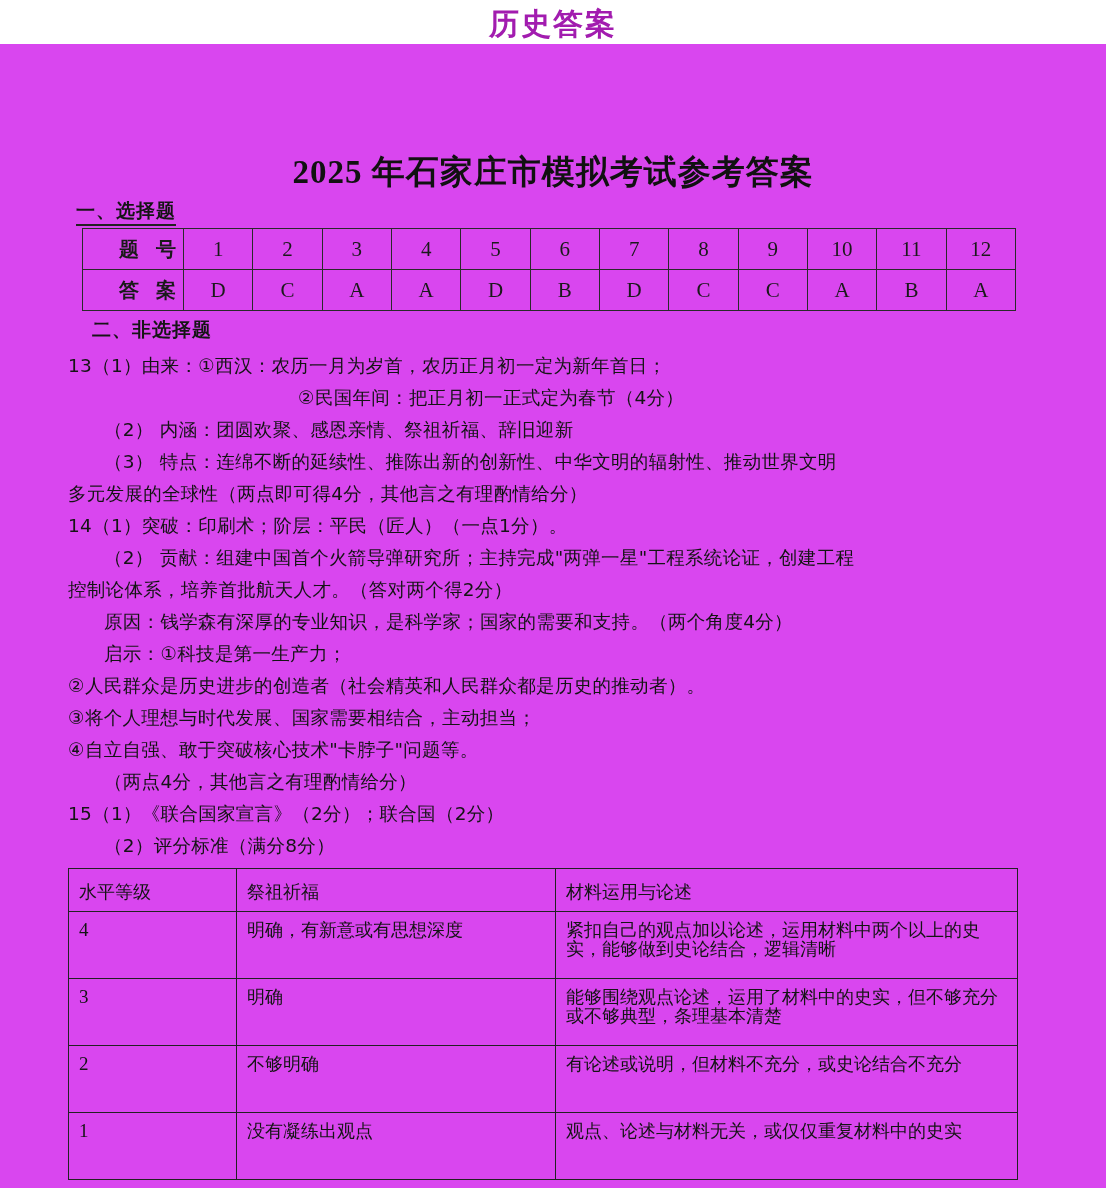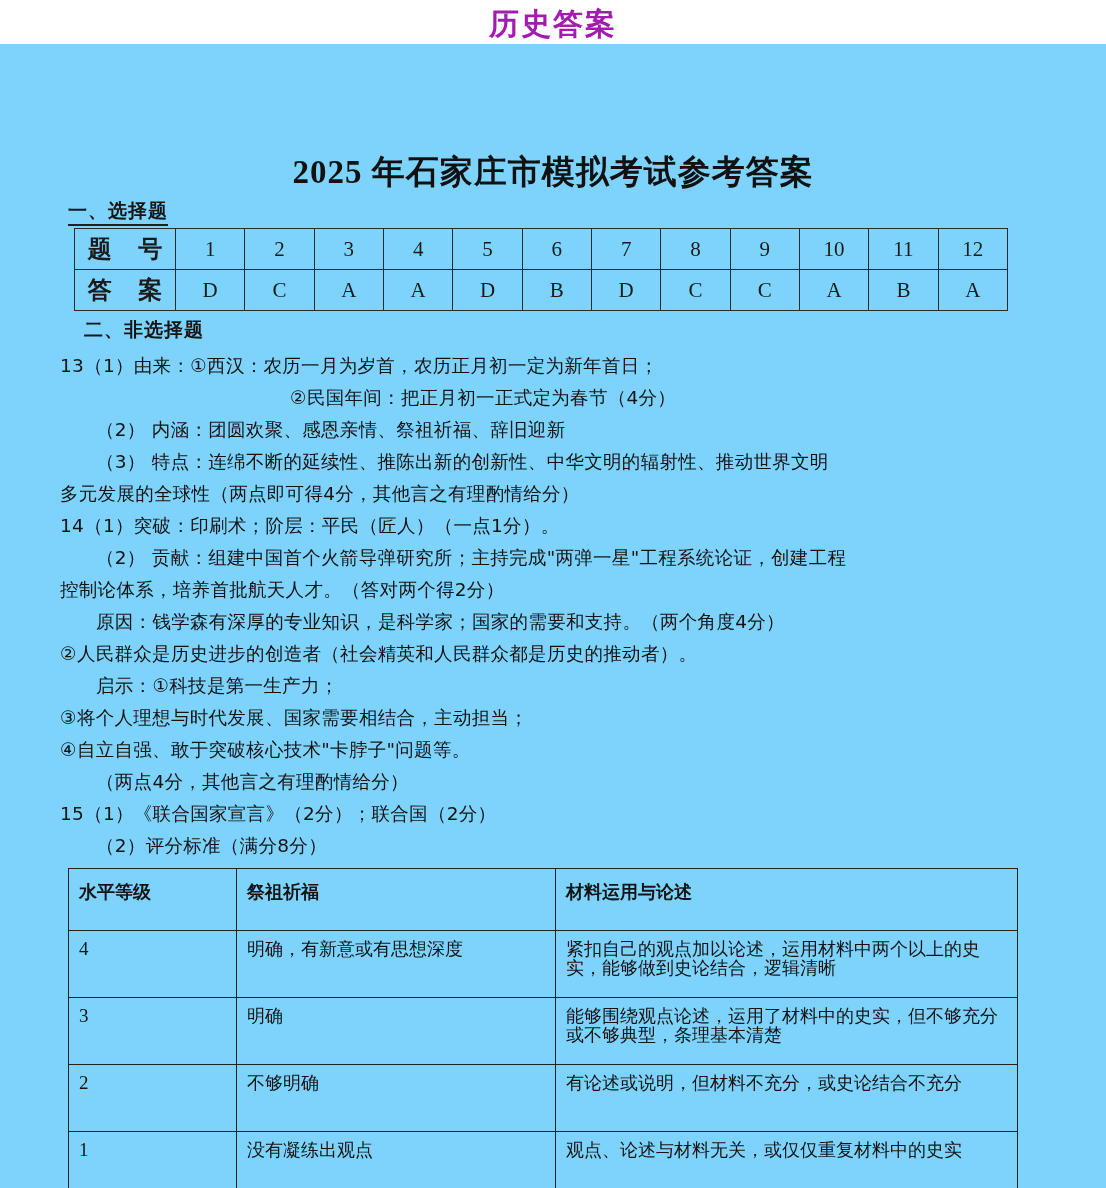--- a/index.html
+++ b/index.html
@@ -39,7 +39,7 @@
     top: 44px;
     width: 1106px;
     height: 1144px;
-    background: #7dd3fc;
+    background: #d946ef;
   }
 
   .doc-title {

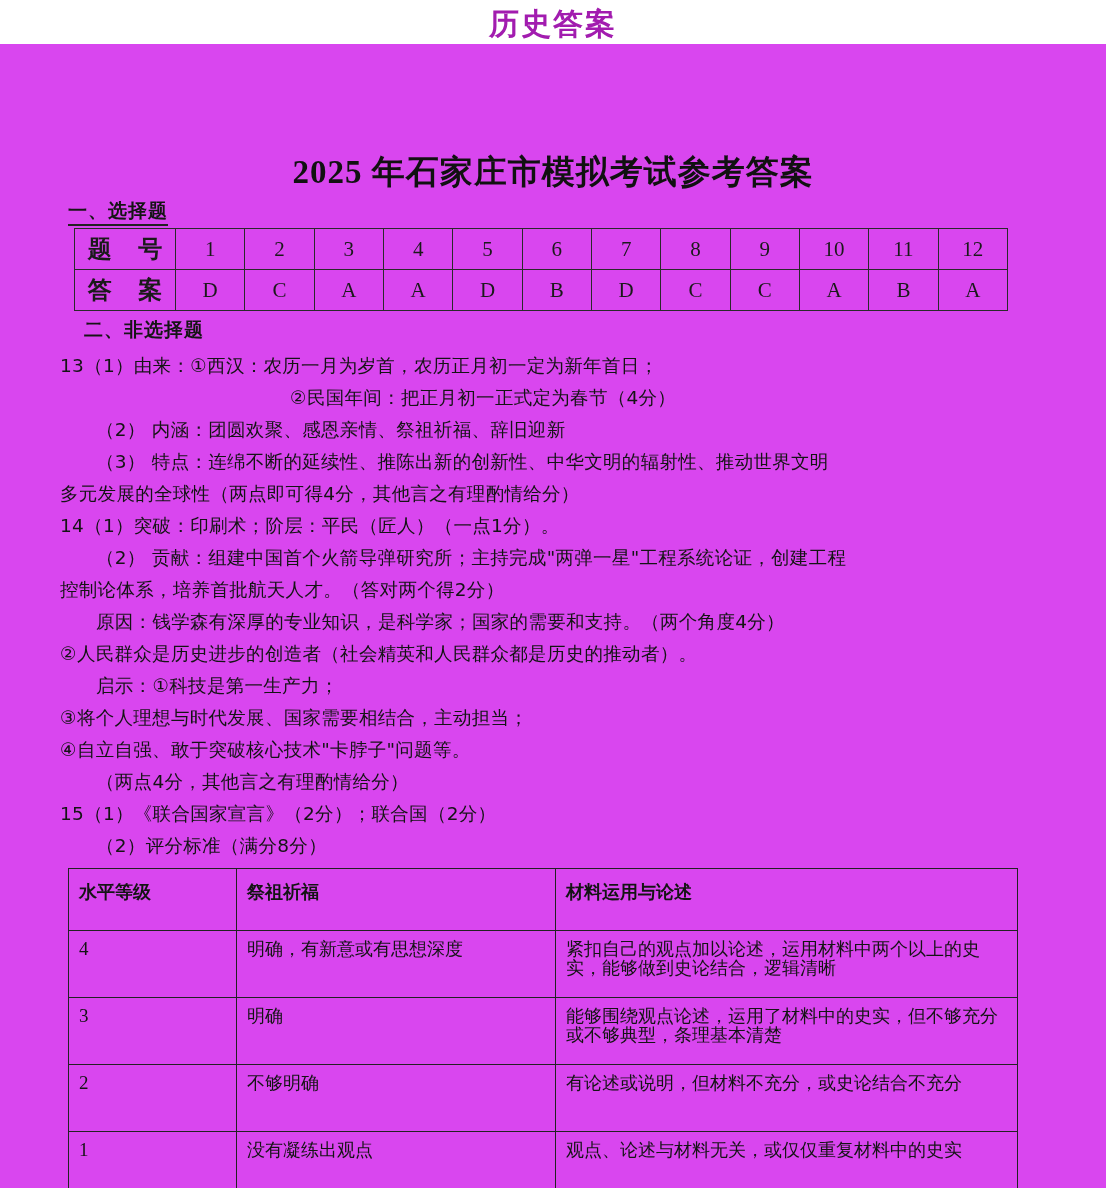--- a/index.html
+++ b/index.html
@@ -67,7 +67,7 @@
     border-bottom: 2px solid #222;
     padding-bottom: 0px;
   }
-  .section-wrap { padding-left: 0; }
+  .section-wrap { padding-left: 8px; }
 
   
   .mcq-table {

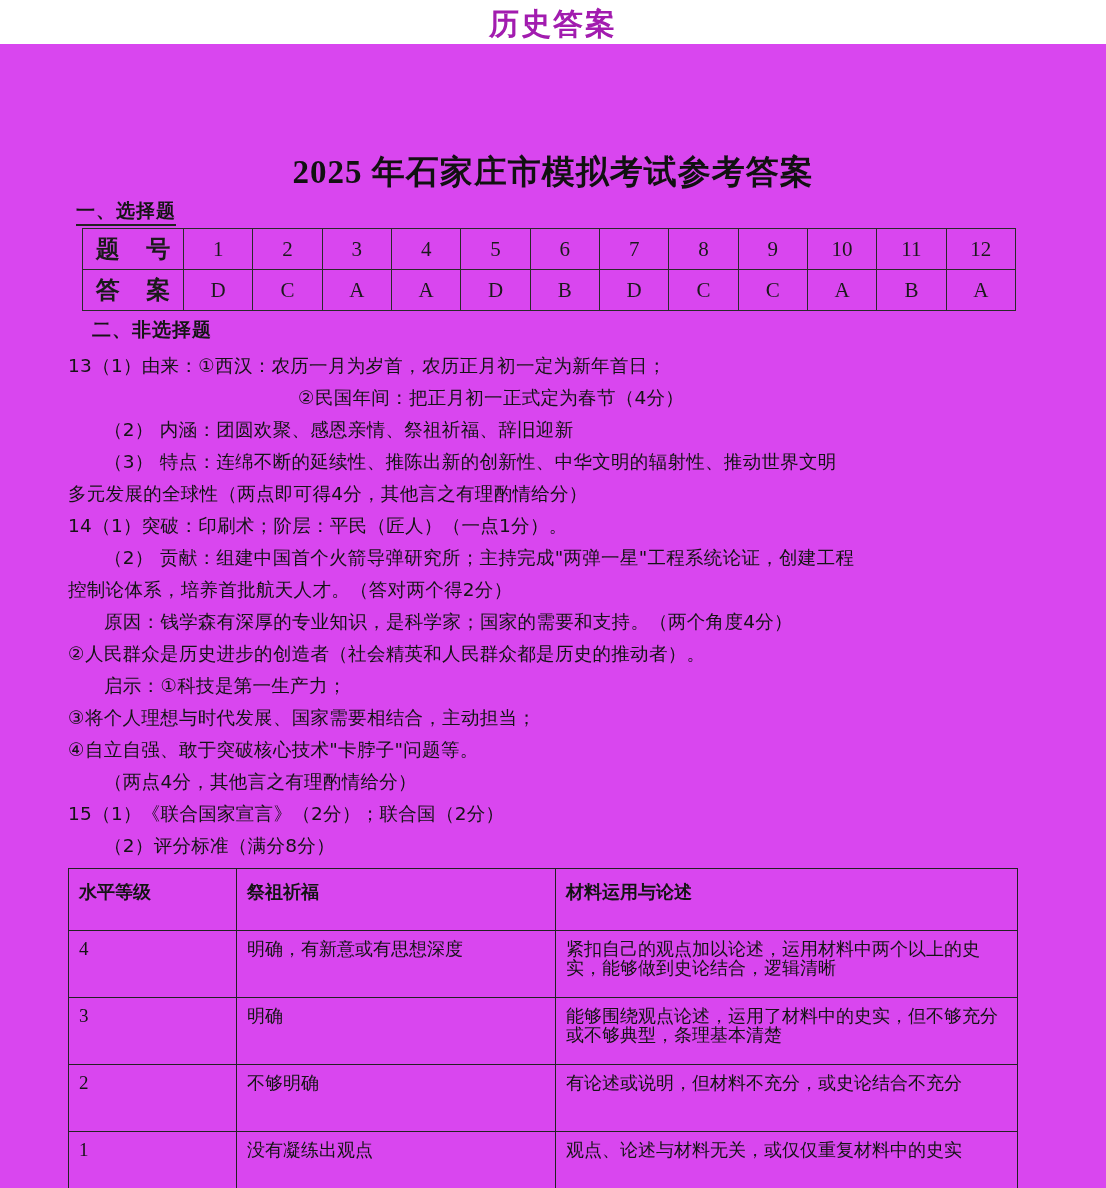--- a/index.html
+++ b/index.html
@@ -86,12 +86,13 @@
     font-family: "Liberation Serif", "DejaVu Serif", serif;
   }
   .mcq-table td.head-cell {
-    font-family: Liberation Mono, monospace;
-    font-weight: bold;
-    font-size: 24px;
+    font-family: Liberation Serif, serif;
+    font-weight: bold;
+    font-size: 20px;
     letter-spacing: 6px;
     text-indent: 6px;
     width: 98px;
+    text-align: right;
   }
   .line {
     margin-left: 68px;

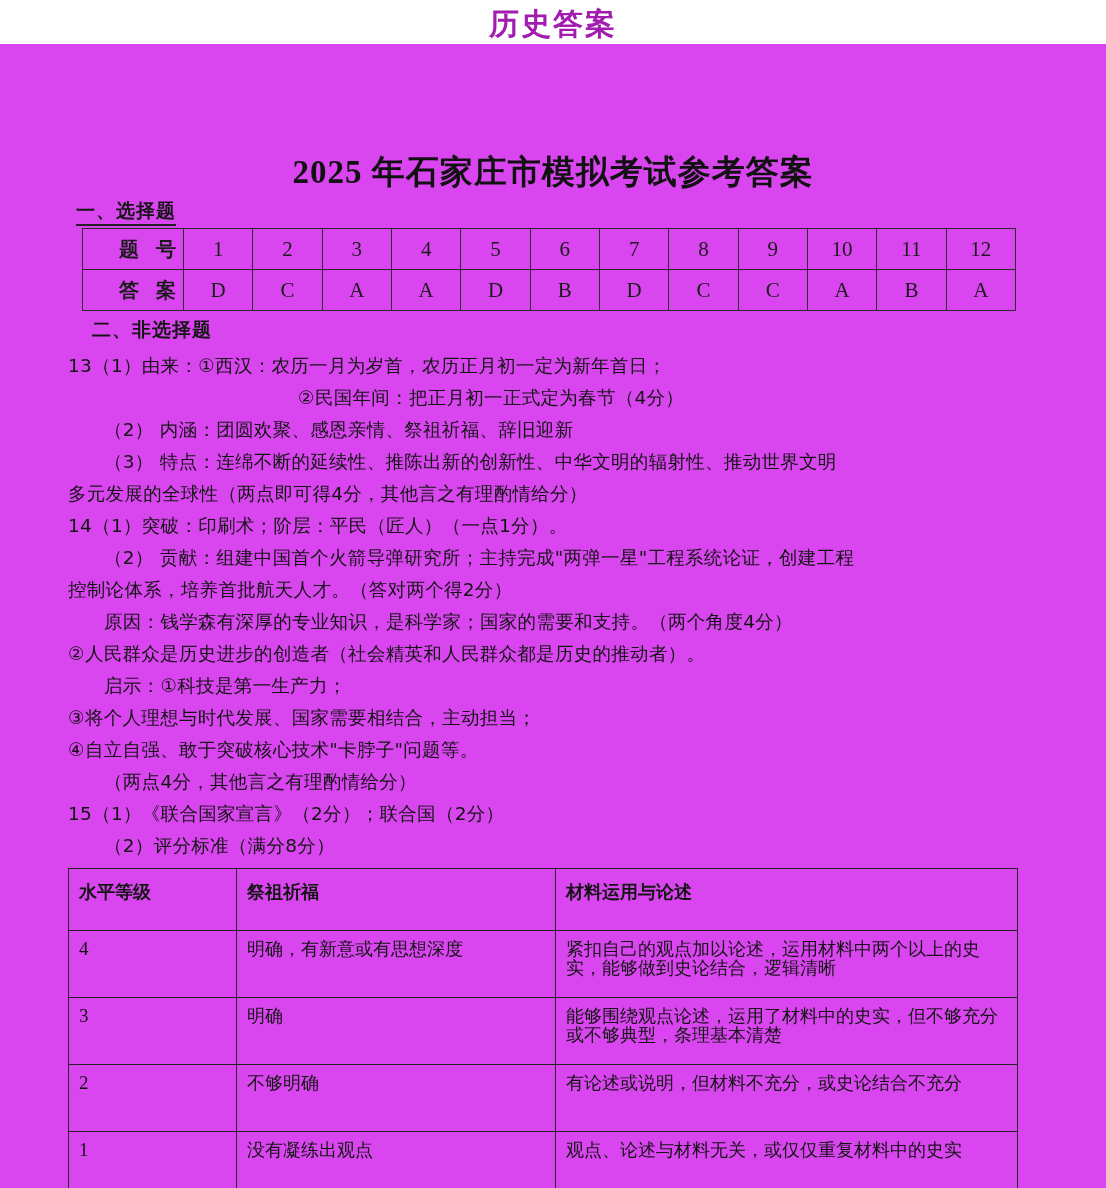--- a/index.html
+++ b/index.html
@@ -203,8 +203,8 @@
     <div class="line ind3 tight">（2） 贡献：组建中国首个火箭导弹研究所；主持完成"两弹一星"工程系统论证，创建工程</div>
     <div class="line ind1 tight">控制论体系，培养首批航天人才。（答对两个得2分）</div>
     <div class="line ind3 tight">原因：钱学森有深厚的专业知识，是科学家；国家的需要和支持。（两个角度4分）</div>
+    <div class="line ind3 tight">启示：①科技是第一生产力；</div>
     <div class="line ind1 tight">②人民群众是历史进步的创造者（社会精英和人民群众都是历史的推动者）。</div>
-    <div class="line ind3 tight">启示：①科技是第一生产力；</div>
     <div class="line ind1 tight">③将个人理想与时代发展、国家需要相结合，主动担当；</div>
     <div class="line ind1 tight">④自立自强、敢于突破核心技术"卡脖子"问题等。</div>
     <div class="line ind3 tight">（两点4分，其他言之有理酌情给分）</div>

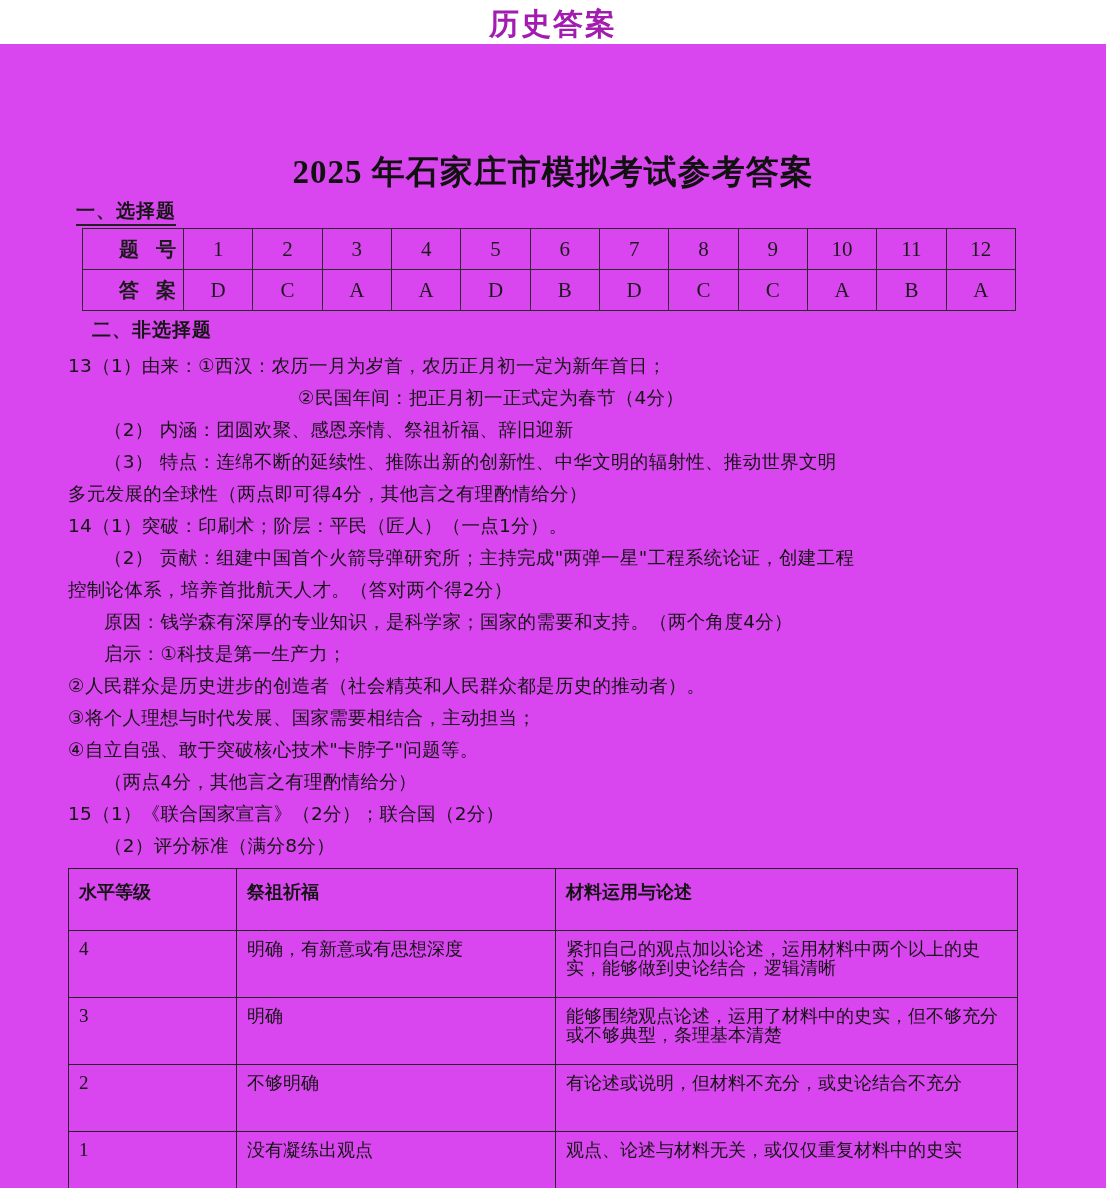--- a/index.html
+++ b/index.html
@@ -129,7 +129,7 @@
   }
   .rubric .c-level { width: 147px; }
   .rubric .c-view  { width: 298px; }
-  .rubric .hdr-row td { height: 32px; vertical-align: middle; padding-top:6px; padding-bottom:23px;font-weight:bold;}
+  .rubric .hdr-row td { height: 32px; vertical-align: middle; padding-top:6px; padding-bottom:4px;}
   .rubric .lvl-num {
     font-family: "Liberation Serif", "DejaVu Serif", serif;
     font-size: 19px;

